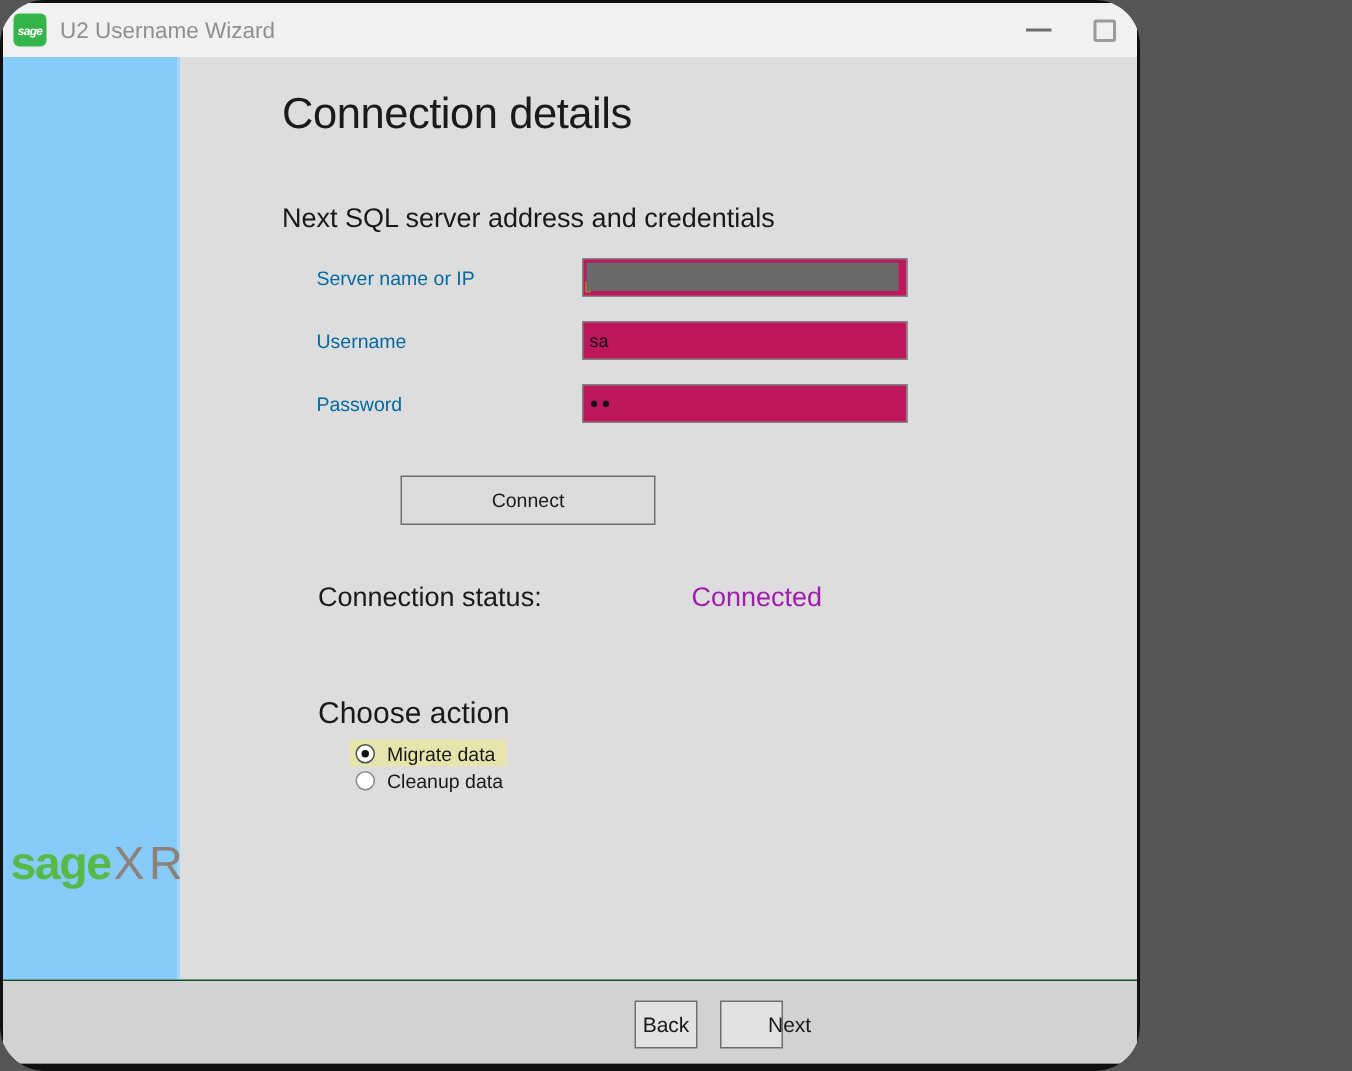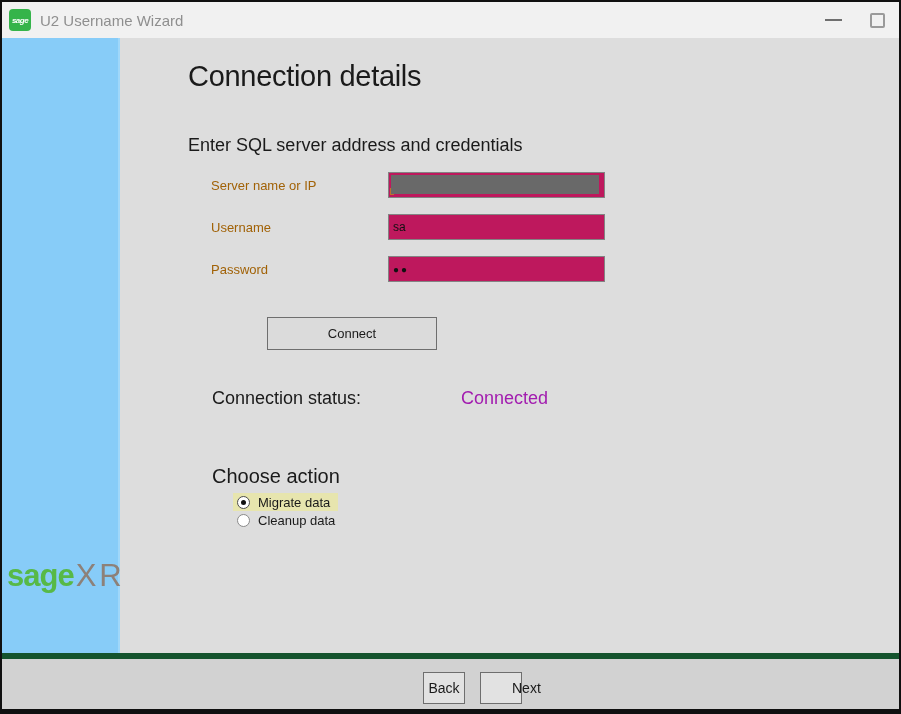--- a/index.html
+++ b/index.html
@@ -8,10 +8,11 @@
 
   #window {
     position: relative;
-    width: 901px;
+    width: 760px;
     height: 714px;
     background: #101010;
     overflow: hidden;
+    border-radius: 30px;
   }
   #inner {
     position: absolute;

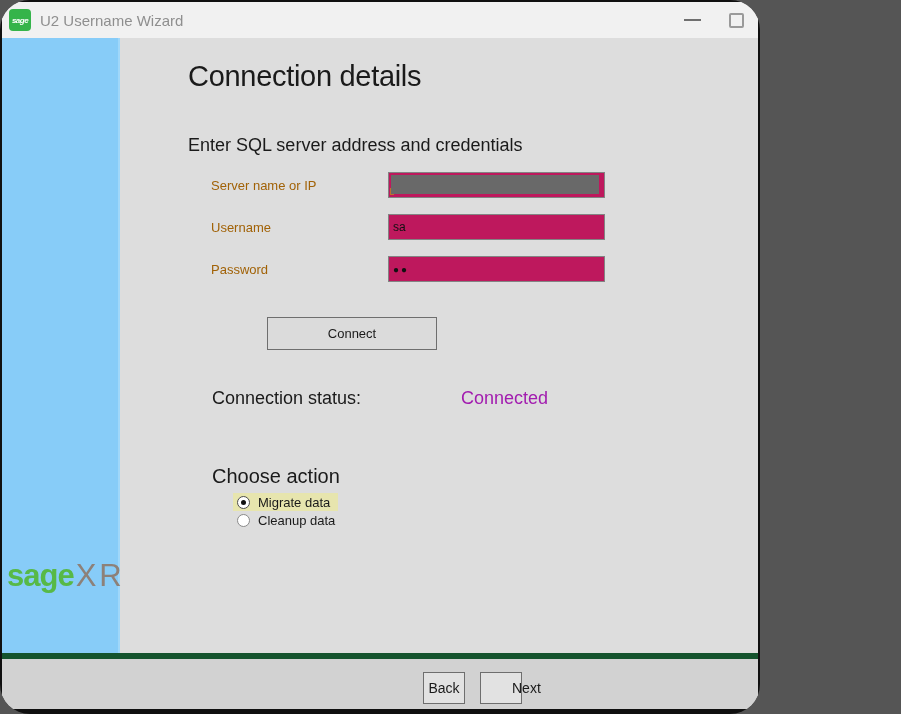--- a/index.html
+++ b/index.html
@@ -259,7 +259,7 @@
 
     <div class="main">
       <div class="page-title">Connection details</div>
-      <div class="page-subtitle">Enter SQL server address and credentials</div>
+      <div class="page-subtitle">Next SQL server address and credentials</div>
 
       <div class="form-row row-server">
         <div class="field-label">Server name or IP</div>

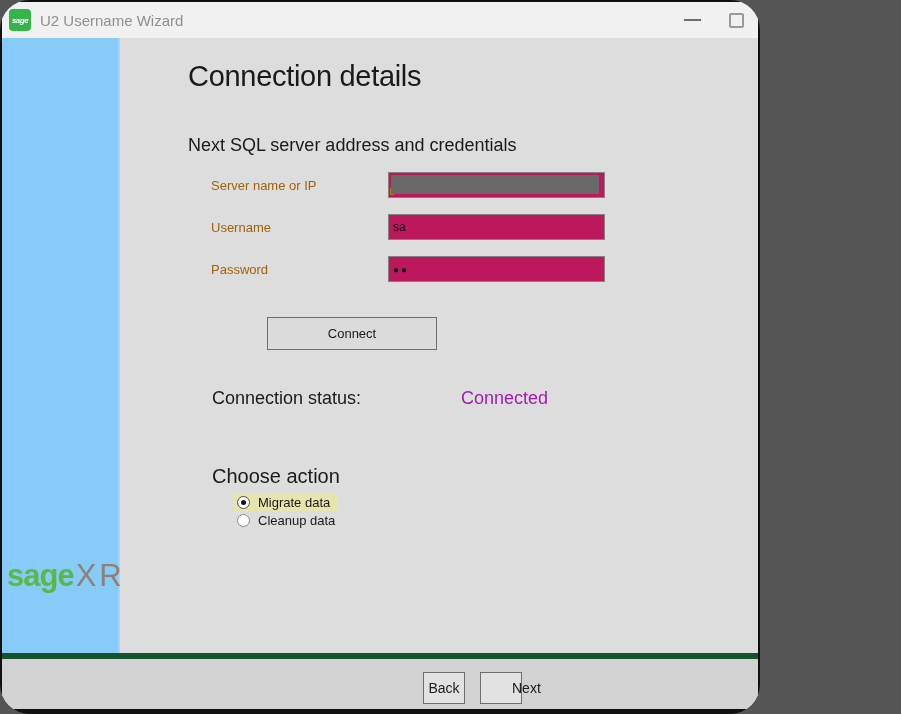--- a/index.html
+++ b/index.html
@@ -126,7 +126,7 @@
     position: absolute;
     left: 0; top: 6px;
     font-size: 13px;
-    color: #a16207;
+    color: #0369a1;
     white-space: nowrap;
   }
   .field-input {

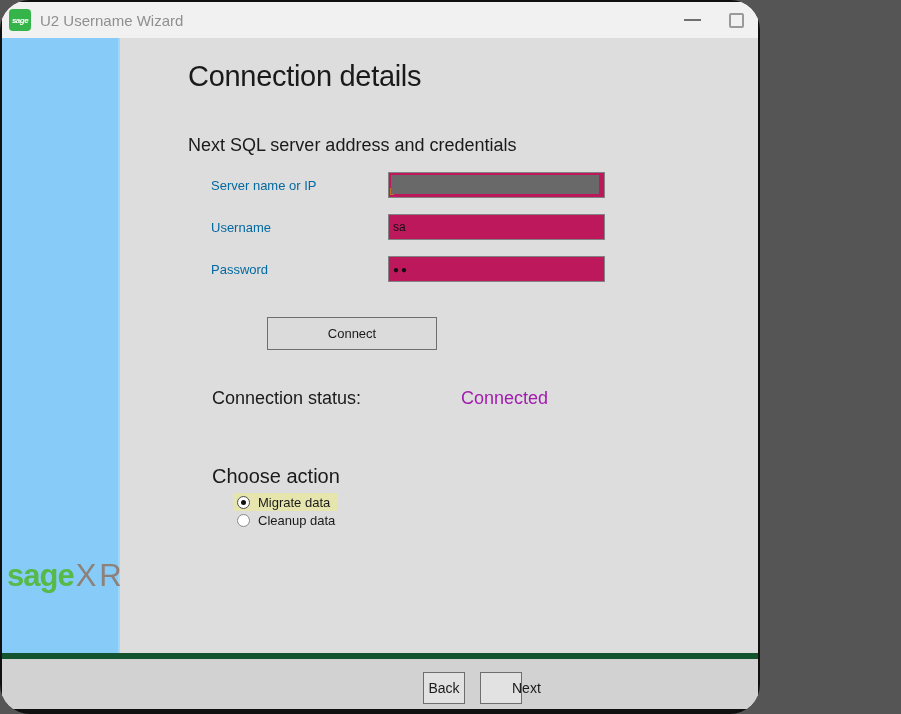--- a/index.html
+++ b/index.html
@@ -216,7 +216,7 @@
     left: 0; right: 0; bottom: 0;
     height: 56px;
     background: #d2d2d2;
-    border-top: 6px solid #14532d;
+    border-top: 1px solid #14532d;
   }
   .footer-btn {
     position: absolute;

